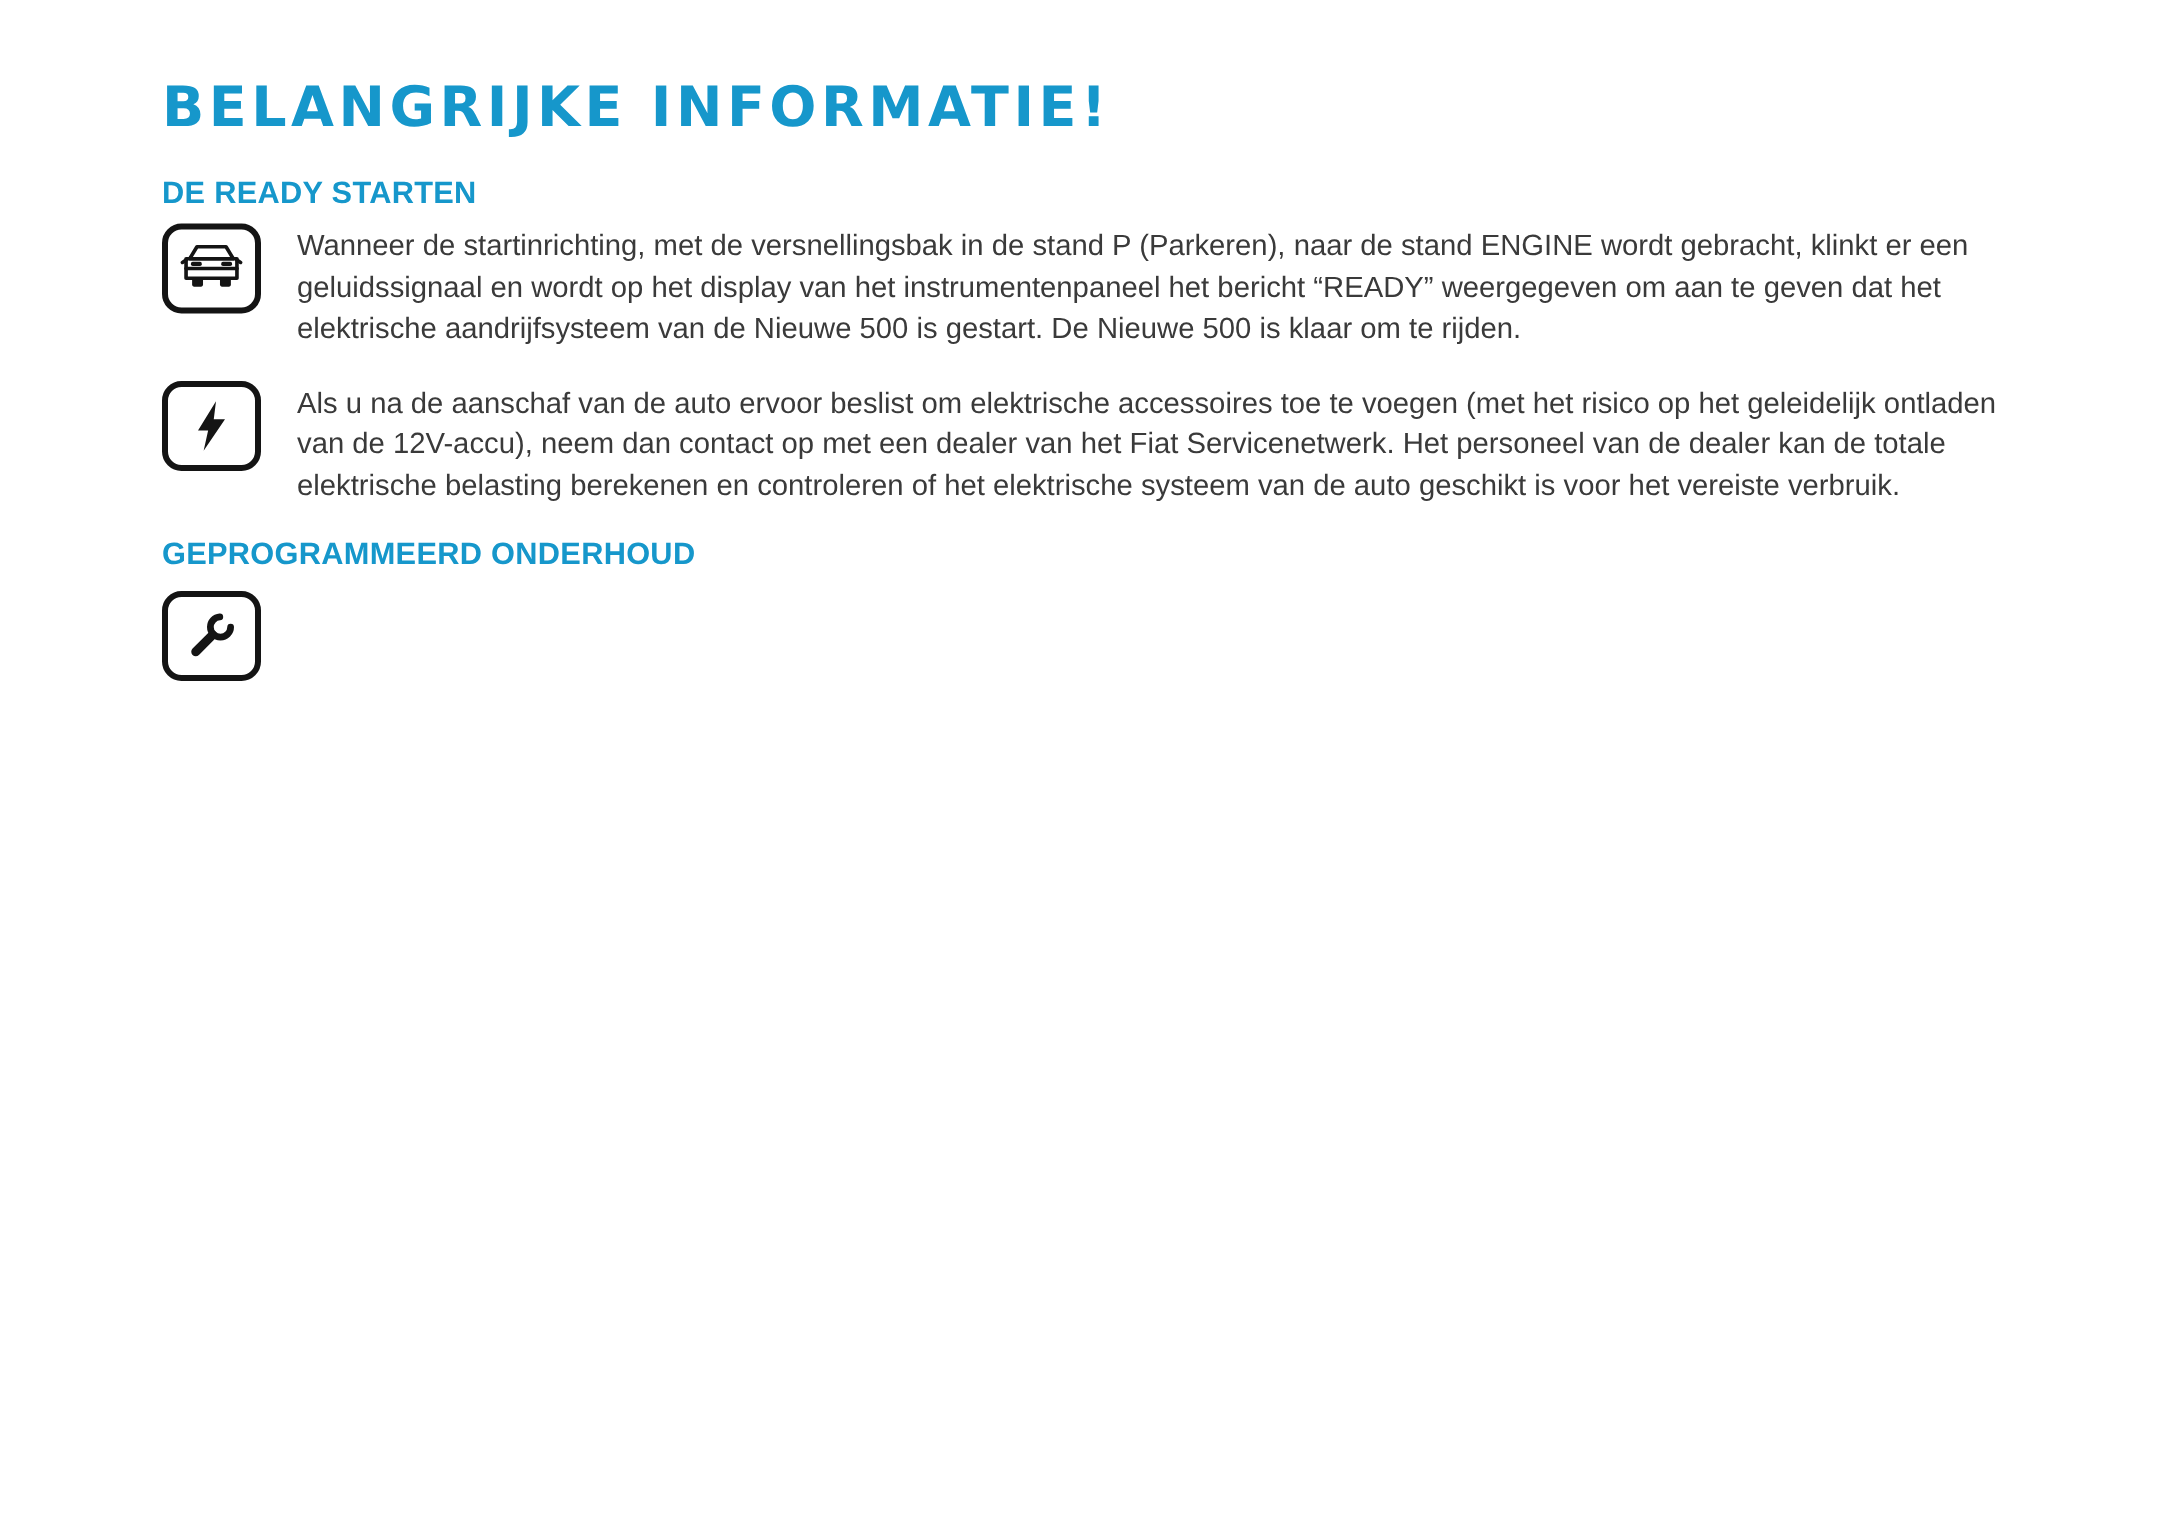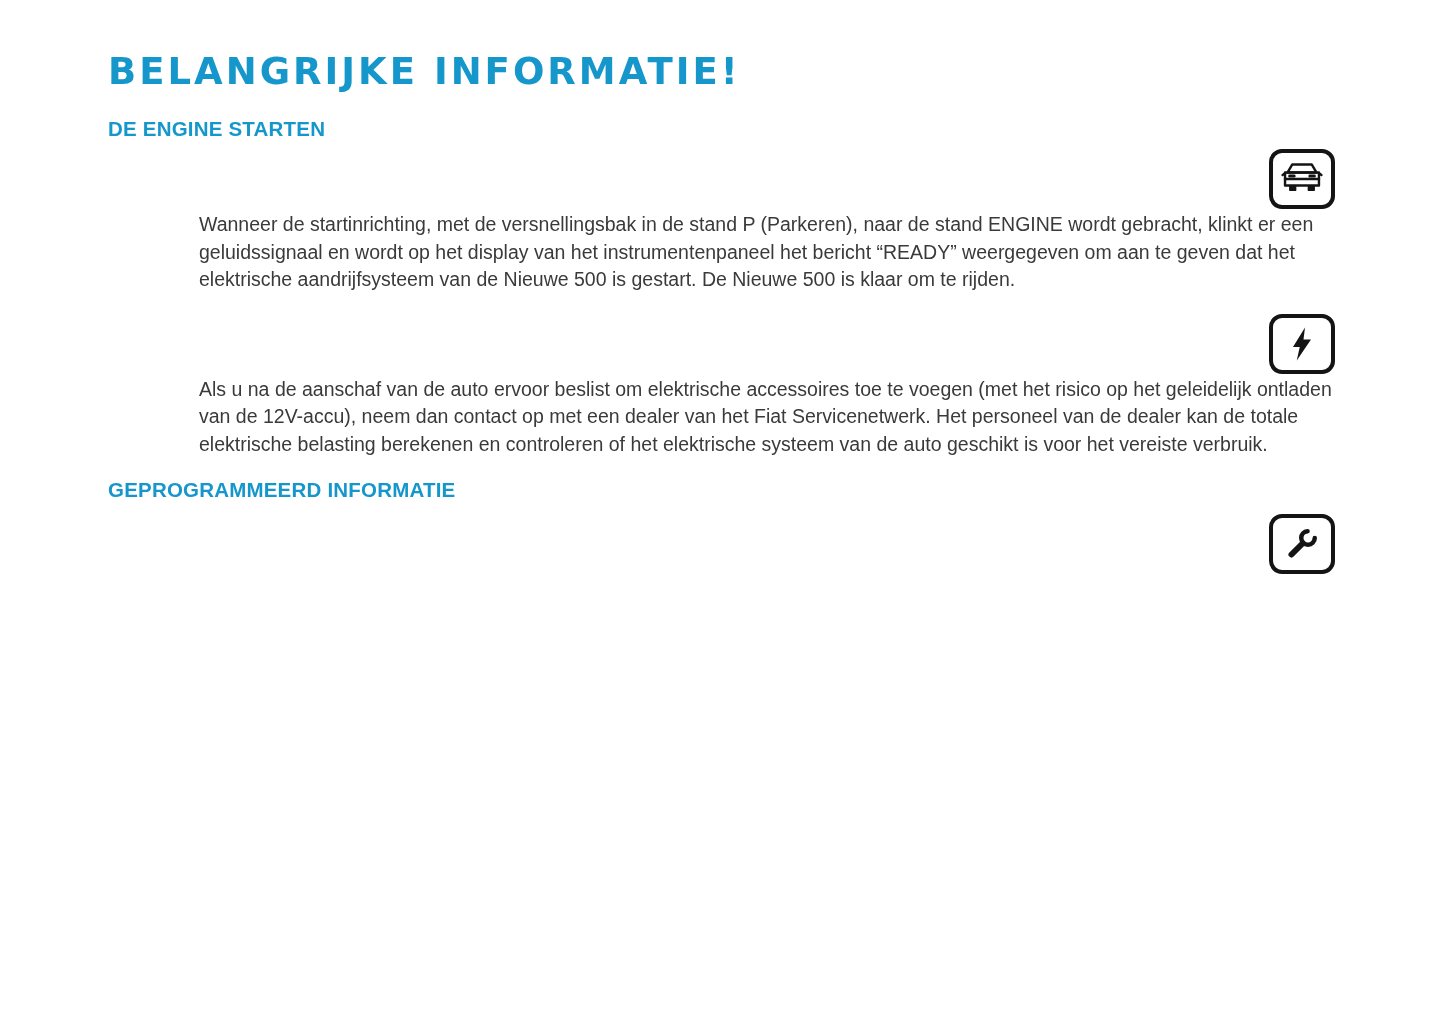--- a/index.html
+++ b/index.html
@@ -72,7 +72,7 @@
   <h1 class="title">BELANGRIJKE INFORMATIE!</h1>
 
   <section class="info-section">
-    <h2 class="heading">DE ENGINE STARTEN</h2>
+    <h2 class="heading">DE READY STARTEN</h2>
     <div class="row">
       <div class="icon-box">
         <svg class="glyph" viewBox="0 0 52 44" width="42" height="36" aria-hidden="true">

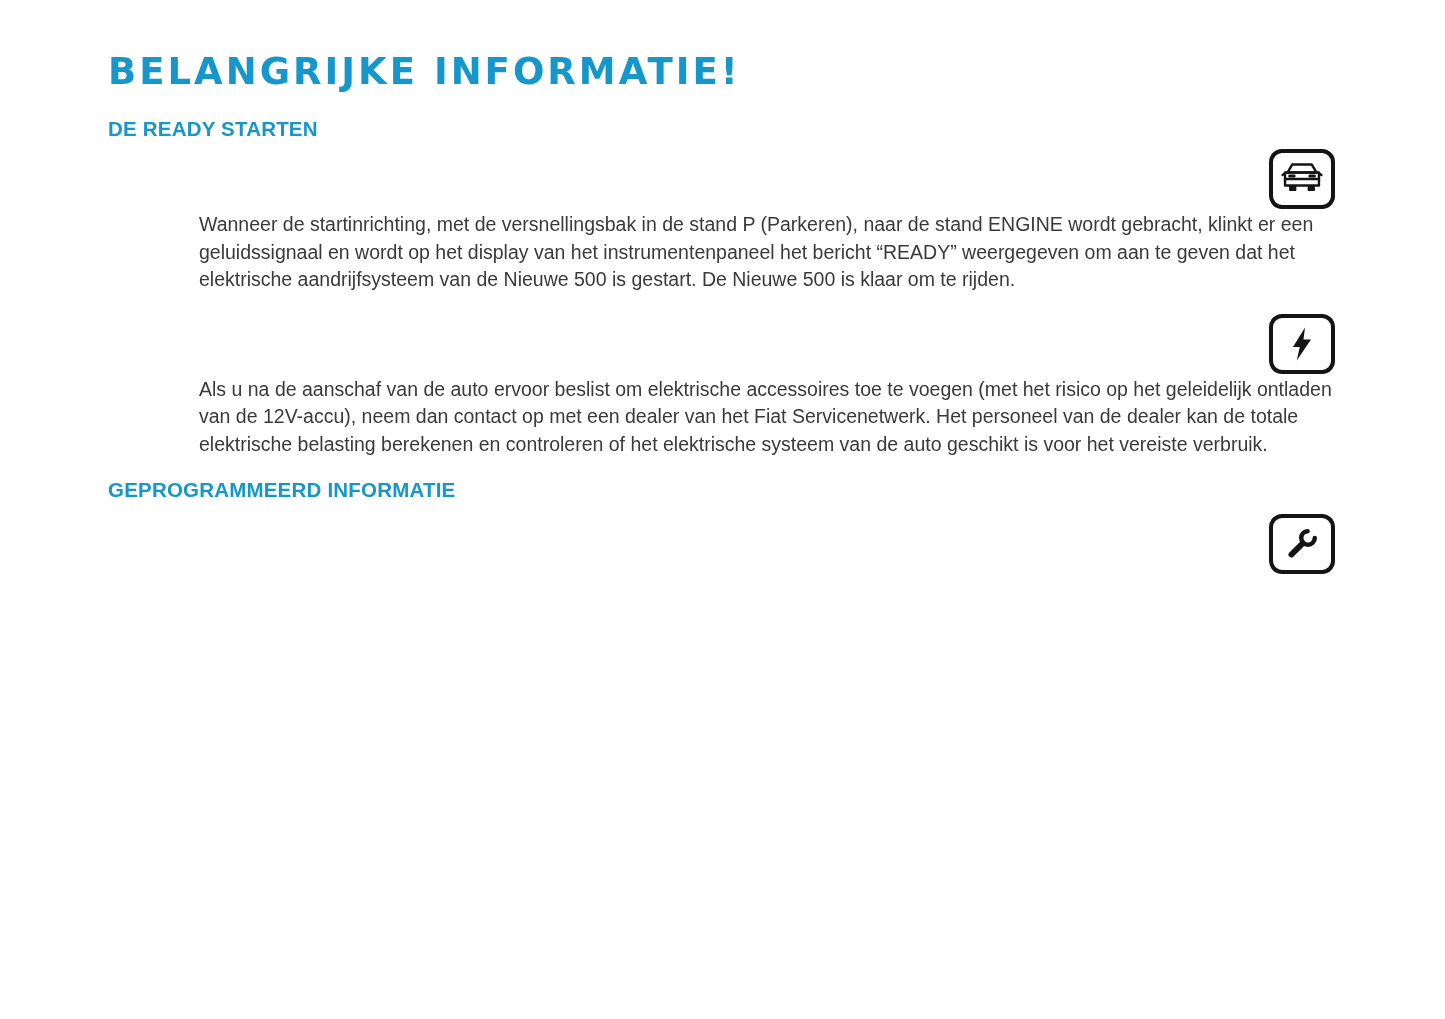--- a/index.html
+++ b/index.html
@@ -40,8 +40,7 @@
   }
   .row {
     display: flex;
-    align-items: flex-end;
-    flex-direction: column;
+    align-items: flex-start;
   }
   .icon-box {
     flex: 0 0 auto;

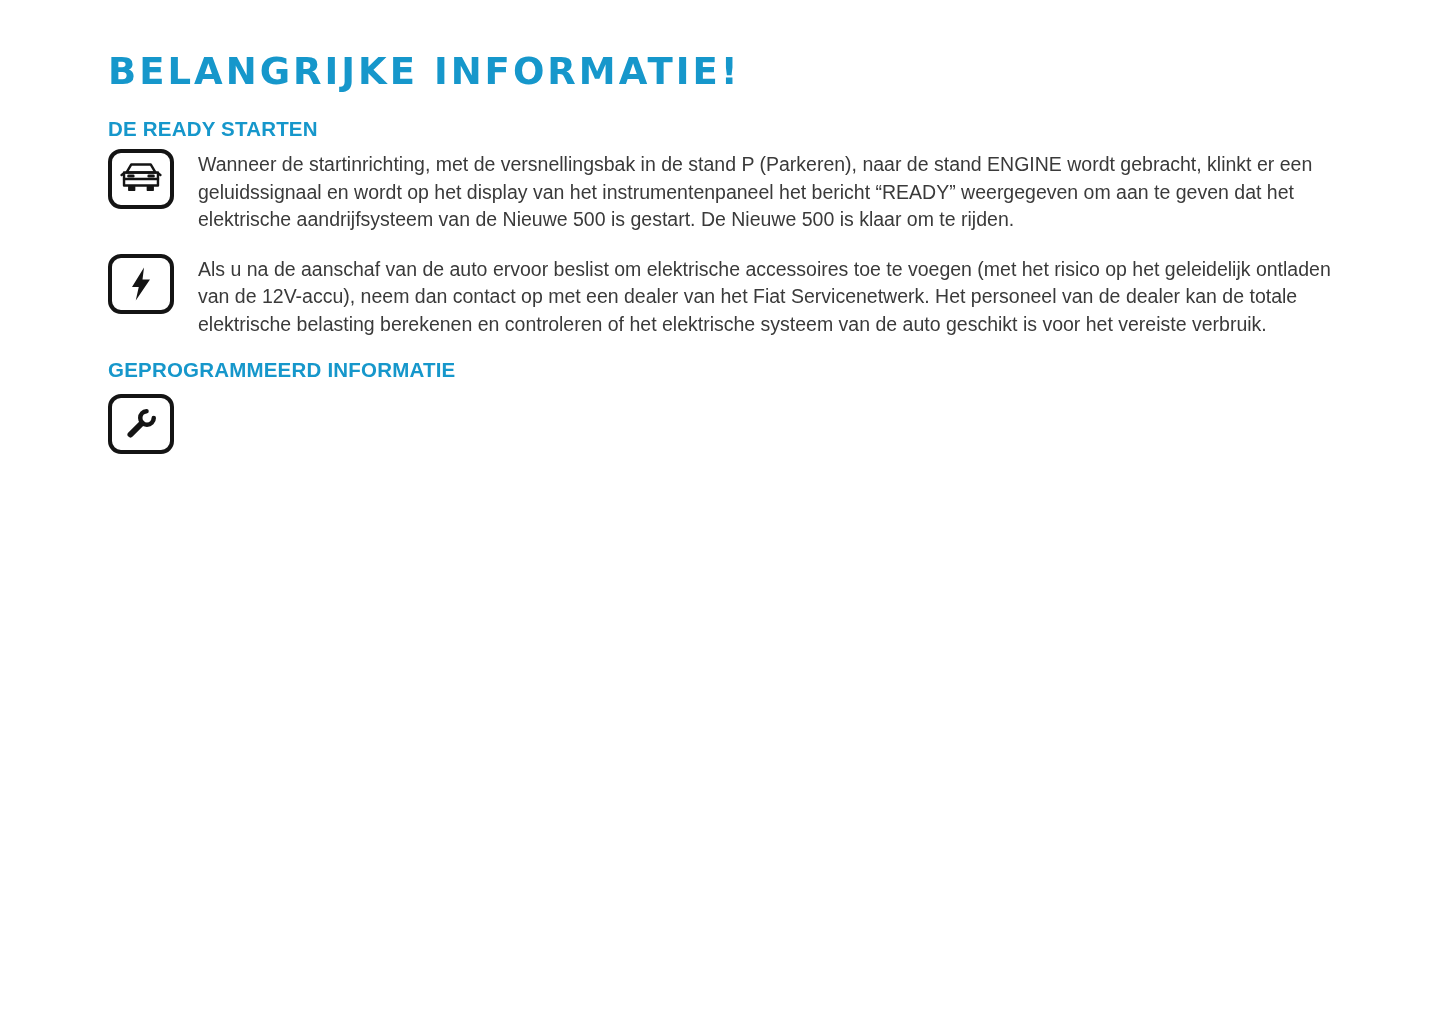--- a/index.html
+++ b/index.html
@@ -105,7 +105,7 @@
   </section>
 
   <section class="info-section">
-    <h2 class="heading" style="margin-bottom:12px;">GEPROGRAMMEERD INFORMATIE</h2>
+    <h2 class="heading" style="margin-bottom:12px;">GEPROGRAMMEERD ONDERHOUD</h2>
     <div class="row">
       <div class="icon-box">
         <svg class="glyph" viewBox="0 0 48 48" width="36" height="36" aria-hidden="true">

